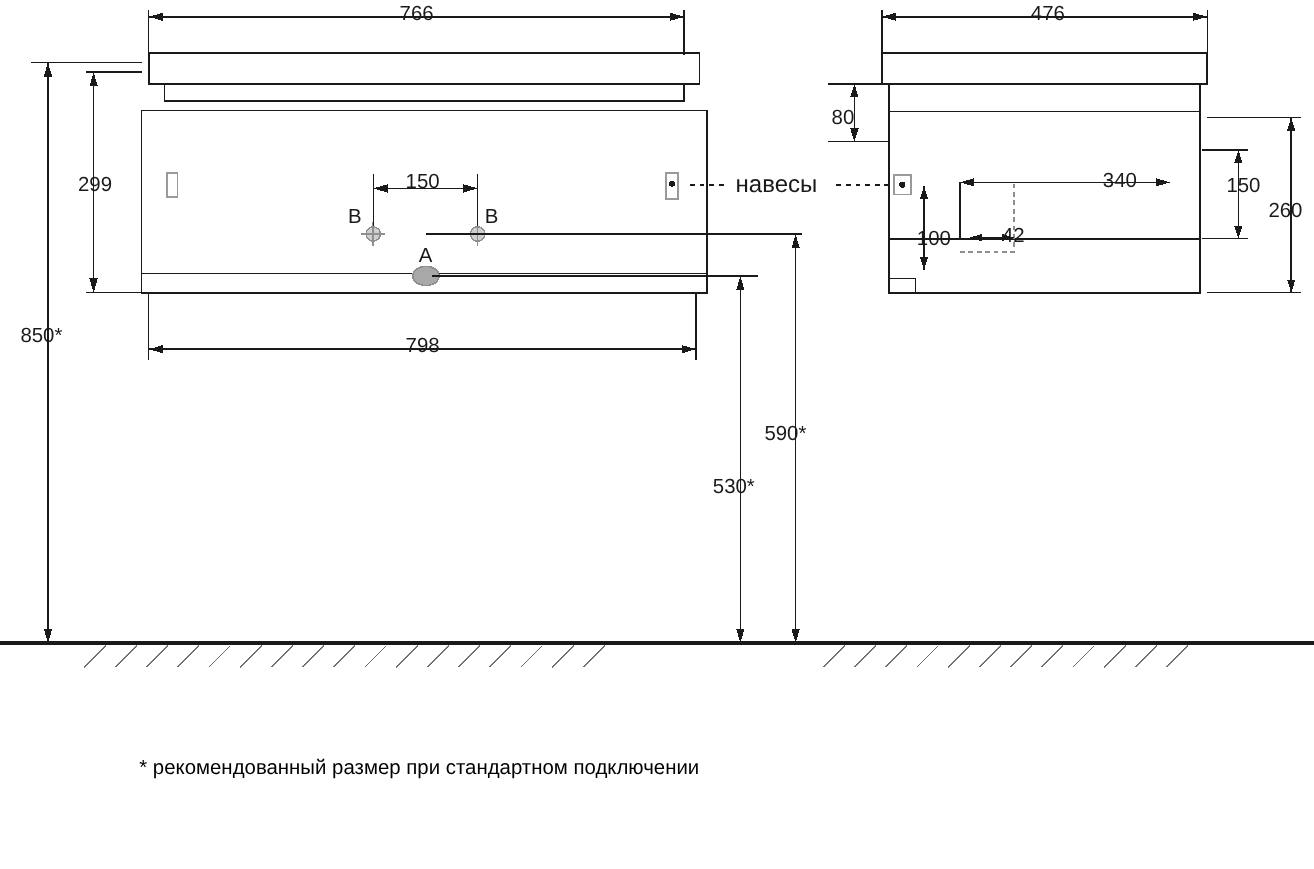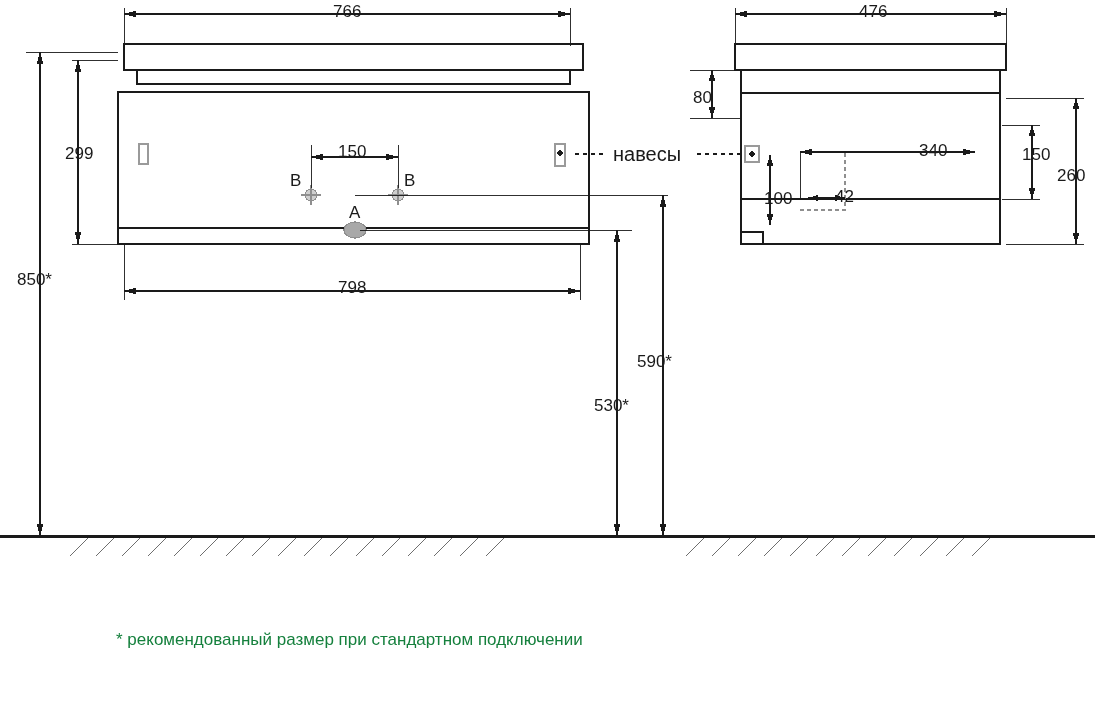--- a/index.html
+++ b/index.html
@@ -33,7 +33,7 @@
     position: absolute;
     font-family: "Liberation Sans", sans-serif;
     font-size: 17px;
-    color: #15803d;
+    color: #000000;
     white-space: nowrap;
   }
 </style>

